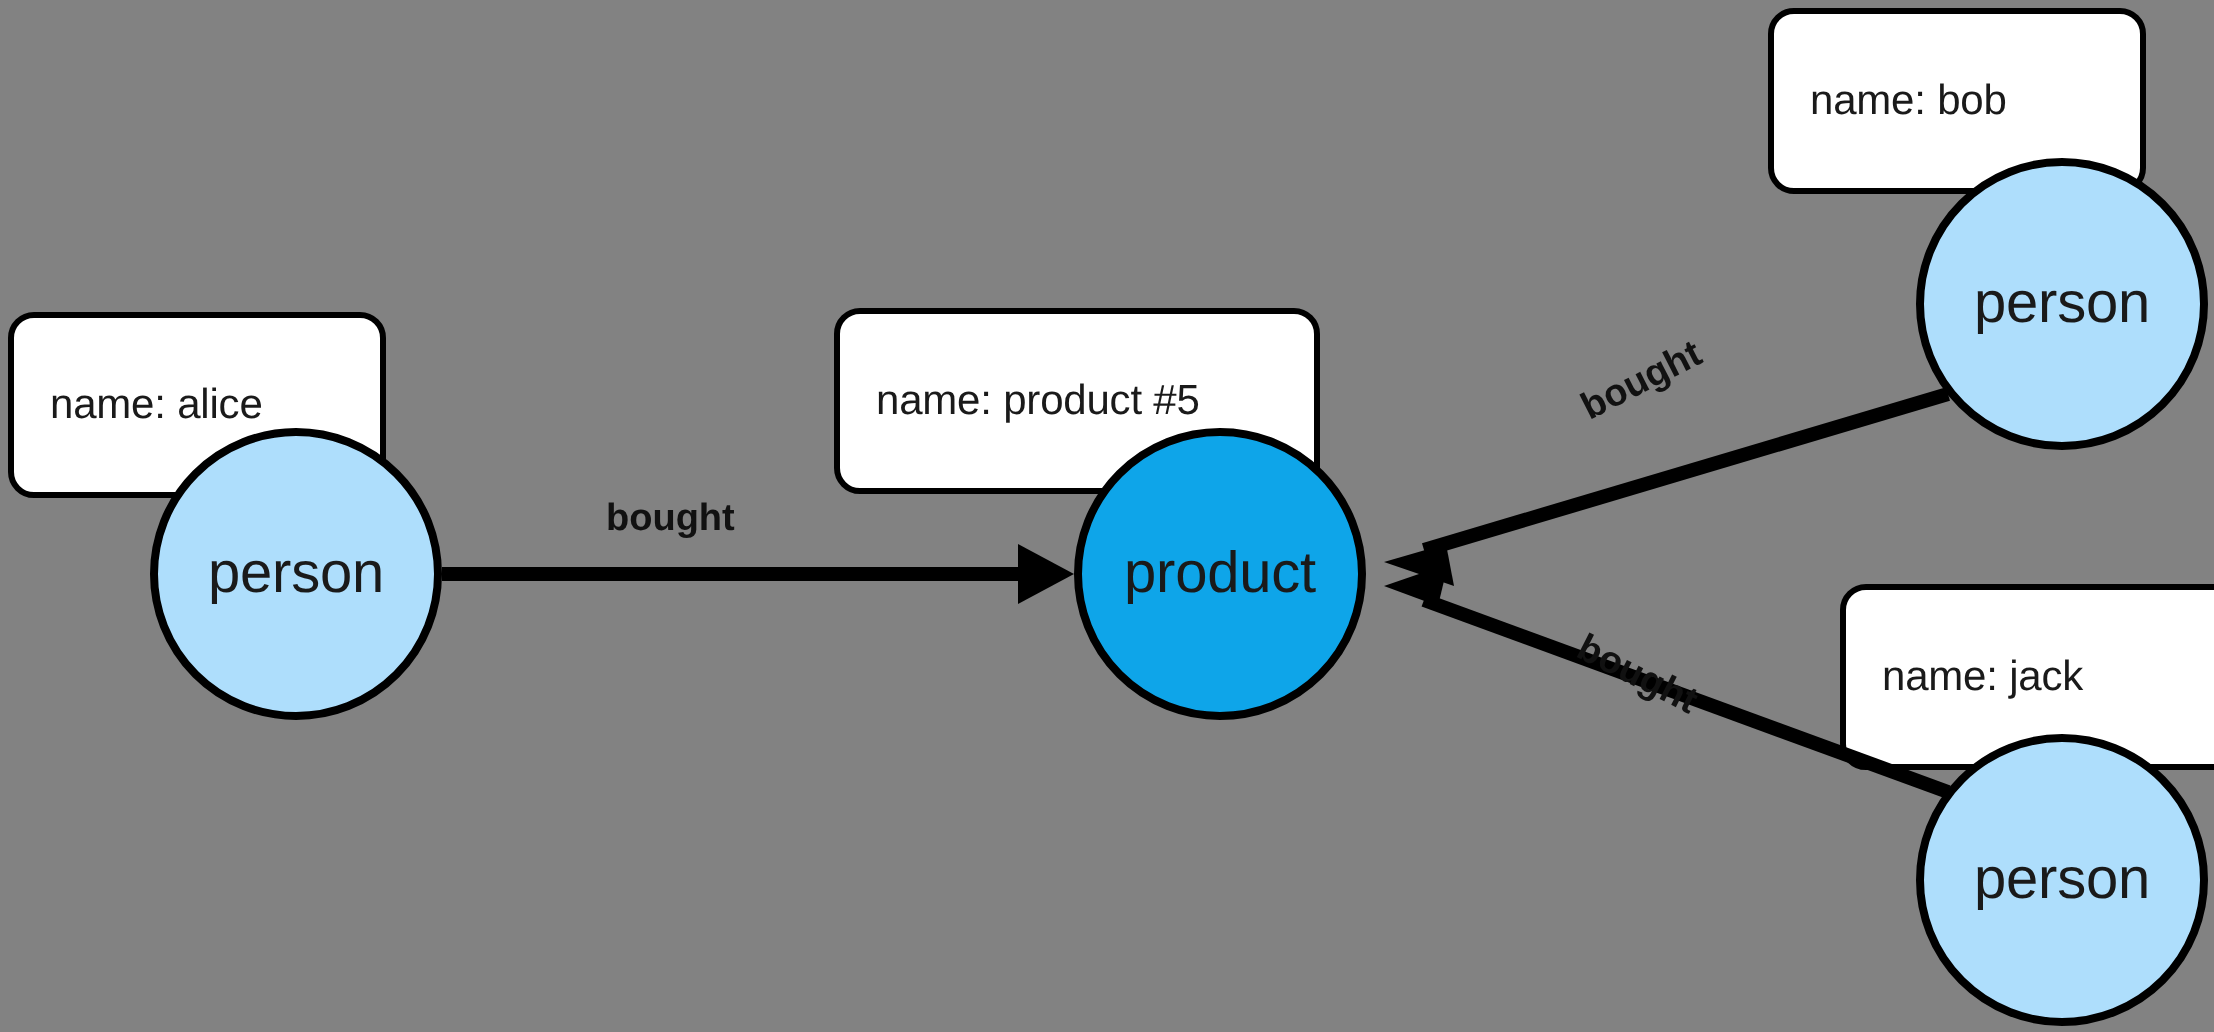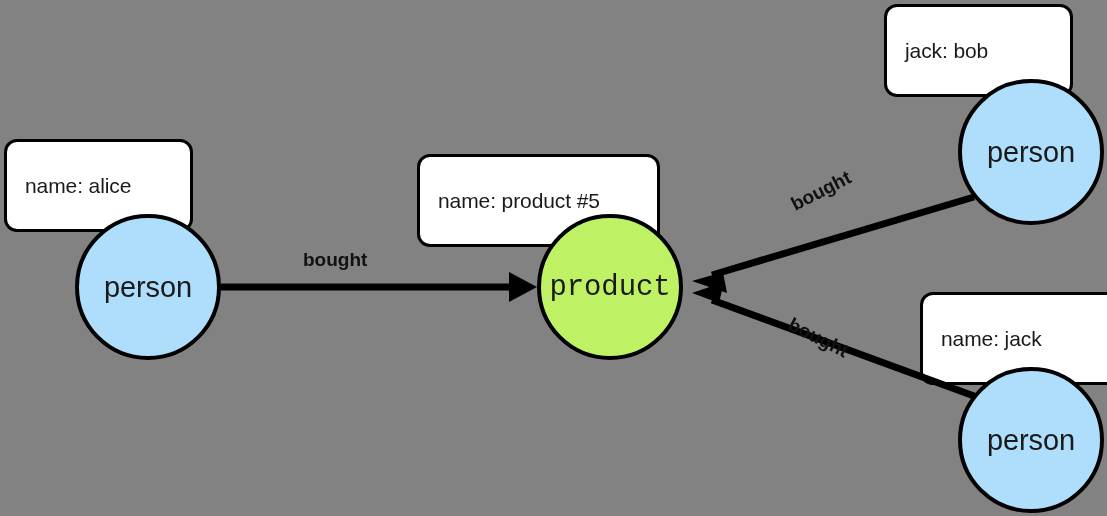--- a/index.html
+++ b/index.html
@@ -80,7 +80,7 @@
   </div>
 
   <div class="tooltip-box" style="left:884px; top:4px; width:189px; height:93px;">
-    <span class="tooltip-text">jack: bob</span>
+    <span class="tooltip-text">name: bob</span>
   </div>
 
   <div class="tooltip-box" style="left:920px; top:292px; width:205px; height:93px;">

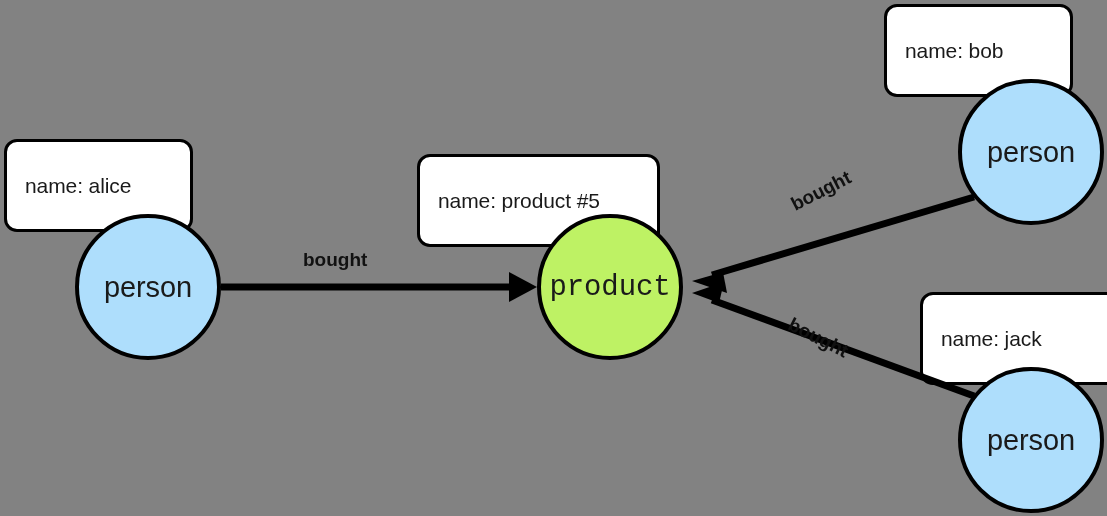--- a/index.html
+++ b/index.html
@@ -71,7 +71,7 @@
 
 <div id="canvas">
 
-  <div class="tooltip-box" style="left:4px; top:139px; width:189px; height:93px;">
+  <div class="tooltip-box" style="left:4px; top:156px; width:189px; height:93px;">
     <span class="tooltip-text">name: alice</span>
   </div>
 

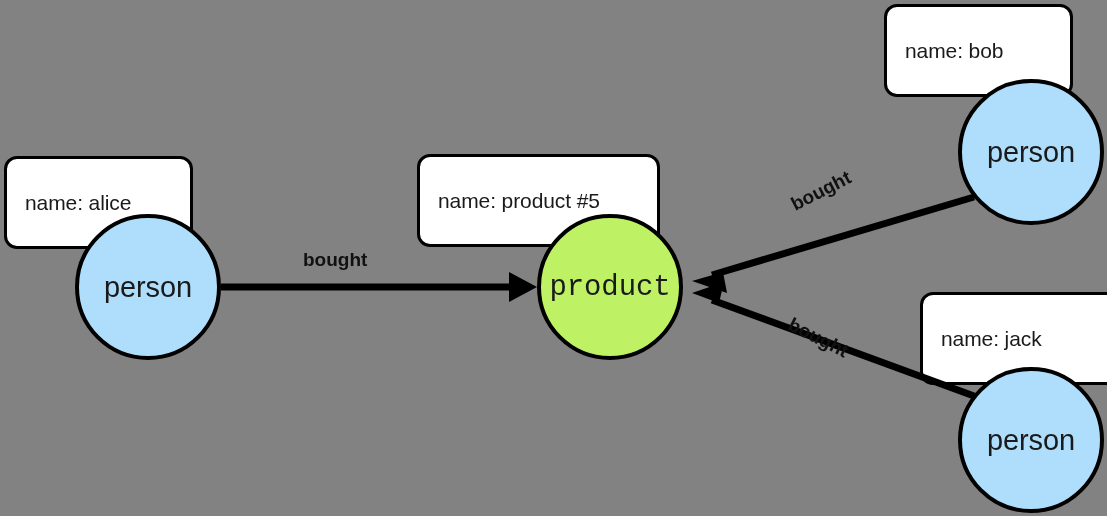--- a/index.html
+++ b/index.html
@@ -121,7 +121,7 @@
     <span class="node-label">person</span>
   </div>
 
-  <div class="node-circle" style="left:537px; top:214px; width:146px; height:146px; background:#bef264;font-family:Liberation Mono, monospace;">
+  <div class="node-circle" style="left:537px; top:214px; width:146px; height:146px; background:#0ea5e9;">
     <span class="node-label">product</span>
   </div>
 

